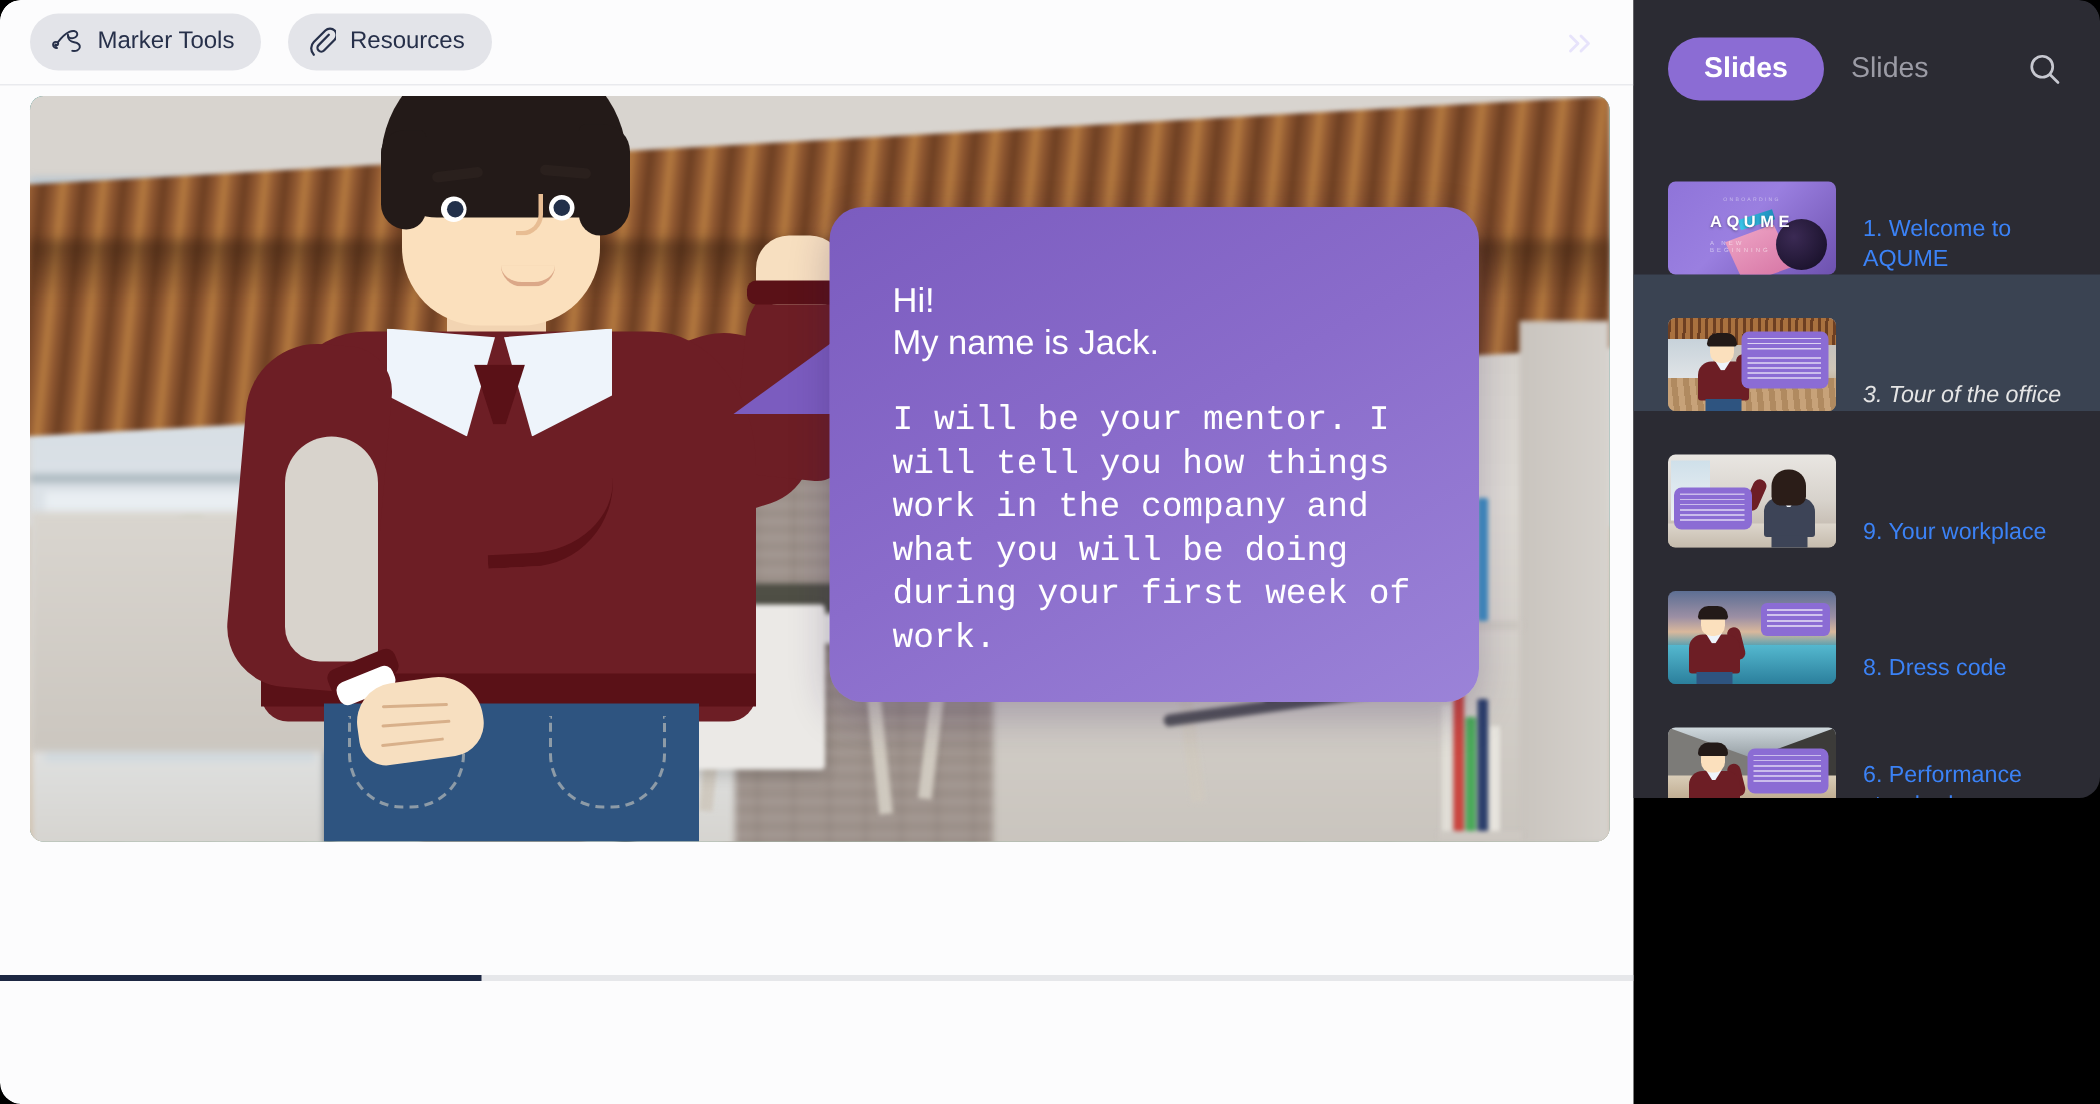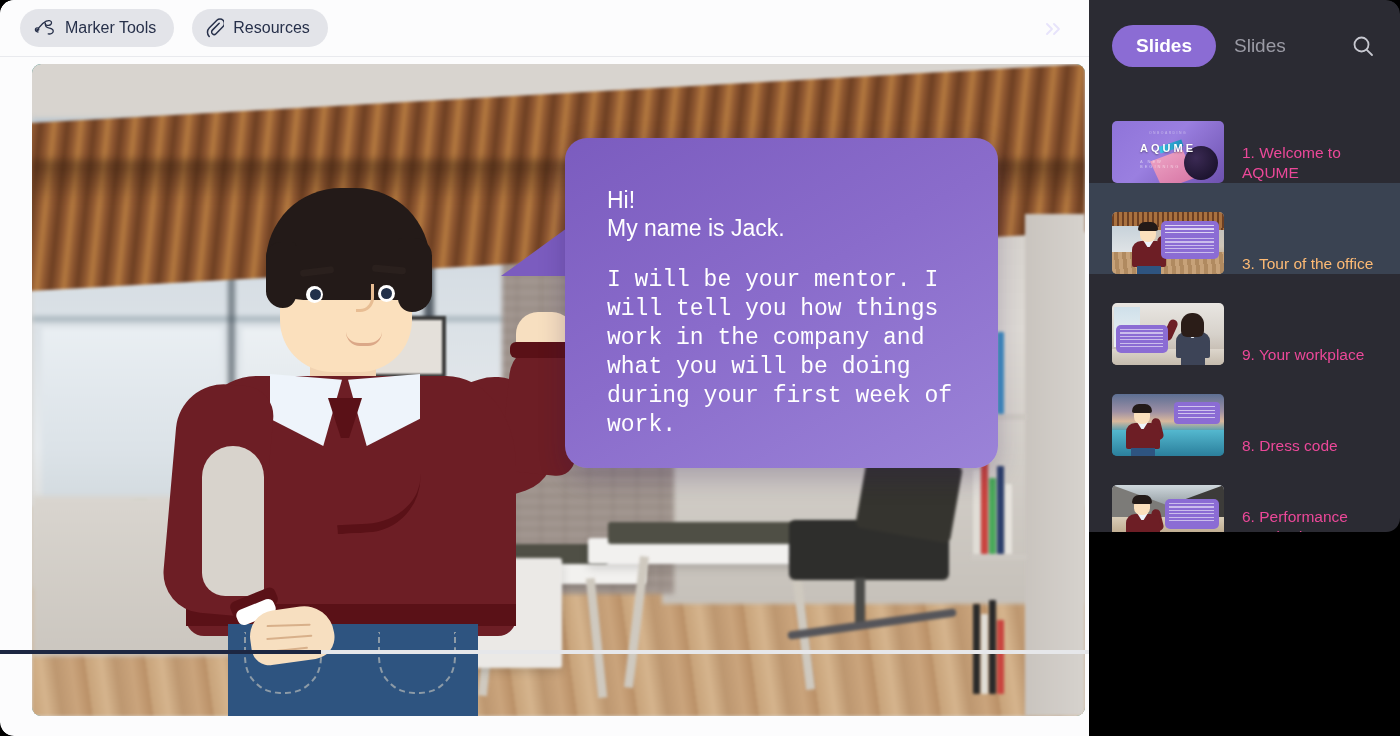--- a/index.html
+++ b/index.html
@@ -488,7 +488,7 @@
   .slide-label {
     margin-left: 18px;
     font-size: 15.5px; line-height: 20px;
-    color: #ec4899;
+    color: #3b82f6;
   }
   .slide-row.active .slide-label { color: #fdba74; }
 

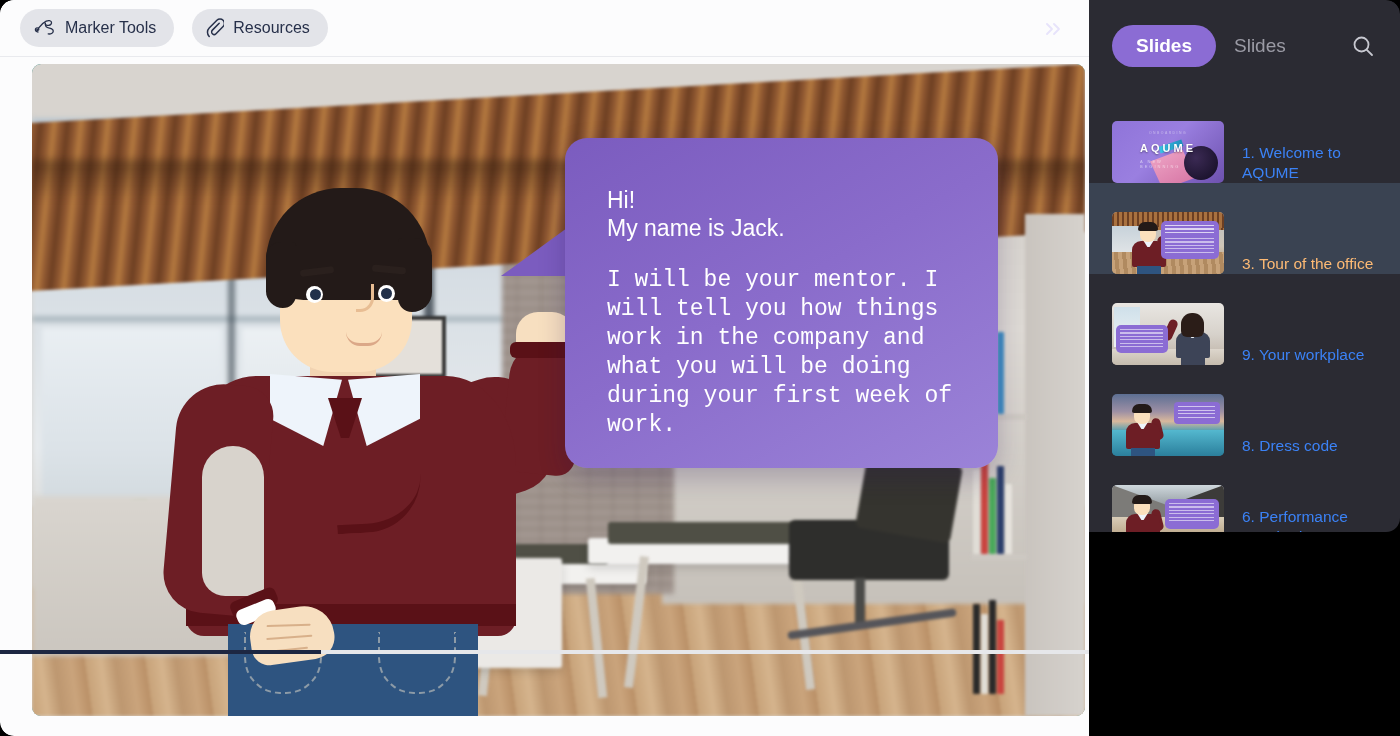--- a/index.html
+++ b/index.html
@@ -56,8 +56,8 @@
 
   
   #stage {
-    position: absolute; left: 32px; top: 64px;
-    width: 1053px; height: 652px;
+    position: absolute; left: 20px; top: 64px;
+    width: 1053px; height: 497px;
     border-radius: 9px;
     overflow: hidden;
     background: #0f766e;

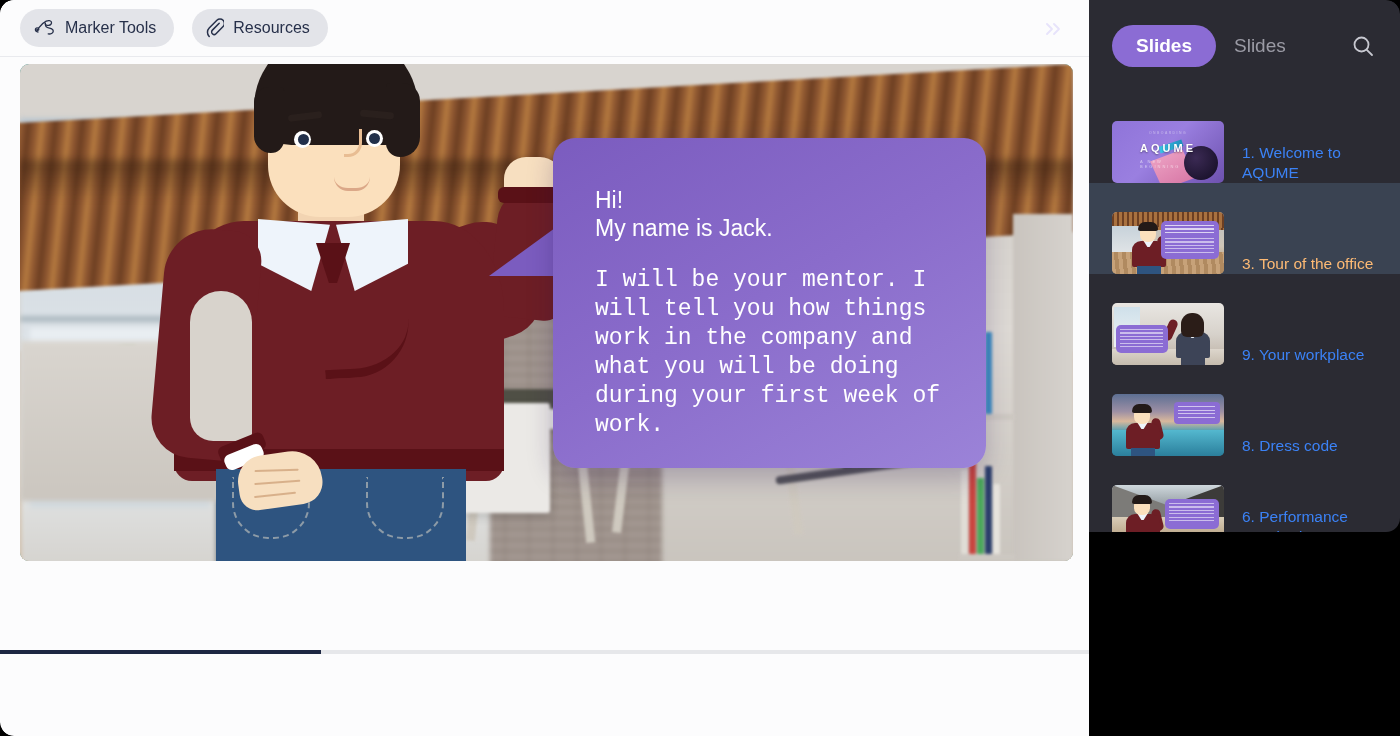--- a/index.html
+++ b/index.html
@@ -490,7 +490,7 @@
     font-size: 15.5px; line-height: 20px;
     color: #3b82f6;
   }
-  .slide-row.active .slide-label { color: #fdba74; }
+  .slide-row.active .slide-label { color: #e5e5e5; font-style: italic; }
 
   
   .t1 { background: linear-gradient(135deg, #8f74d9 0%, #9a7fe0 45%, #6d51ae 100%); }

